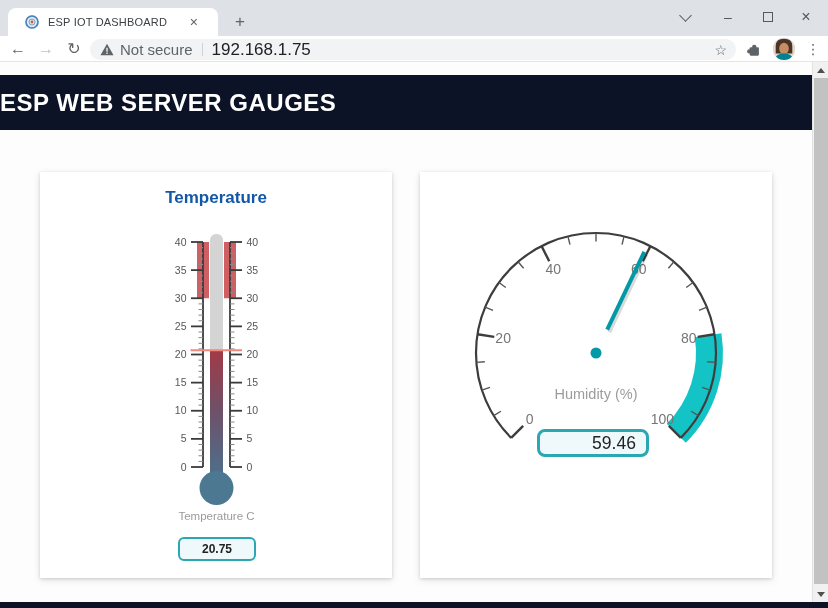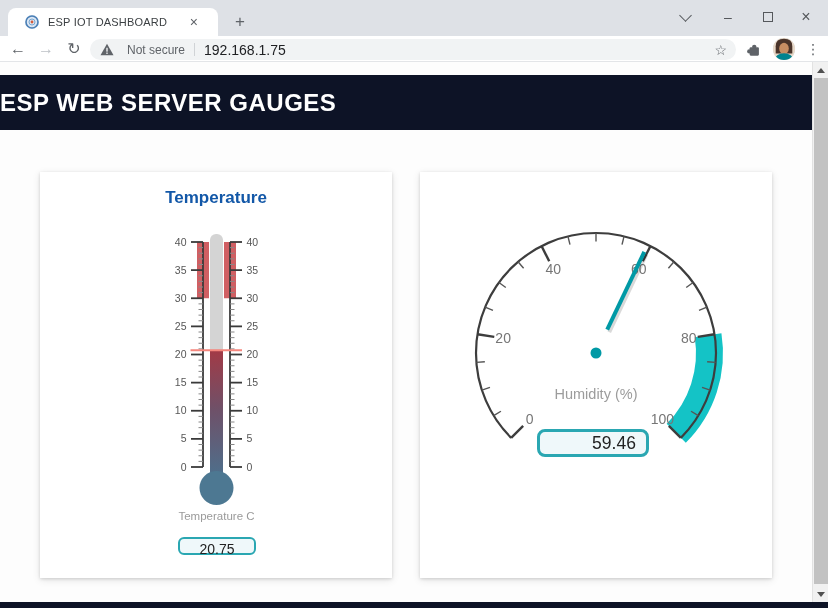--- a/index.html
+++ b/index.html
@@ -27,7 +27,7 @@
   .navbtn.disabled{color:#bdc1c6;}
   .omnibox{position:absolute;left:90px;top:3px;width:646px;height:21px;background:#f1f3f4;
     border-radius:11px;display:flex;align-items:center;padding:0 10px;}
-  .sec-label{font-size:12px;color:#5f6368;margin-left:13px;}
+  .sec-label{font-size:15px;color:#5f6368;margin-left:6px;}
   .divider{width:1px;height:13px;background:#d0d3d6;margin:0 9px;}
   .url{font-size:14px;color:#202124;}
   .omni-star{position:absolute;right:9px;font-size:14px;color:#5f6368;}

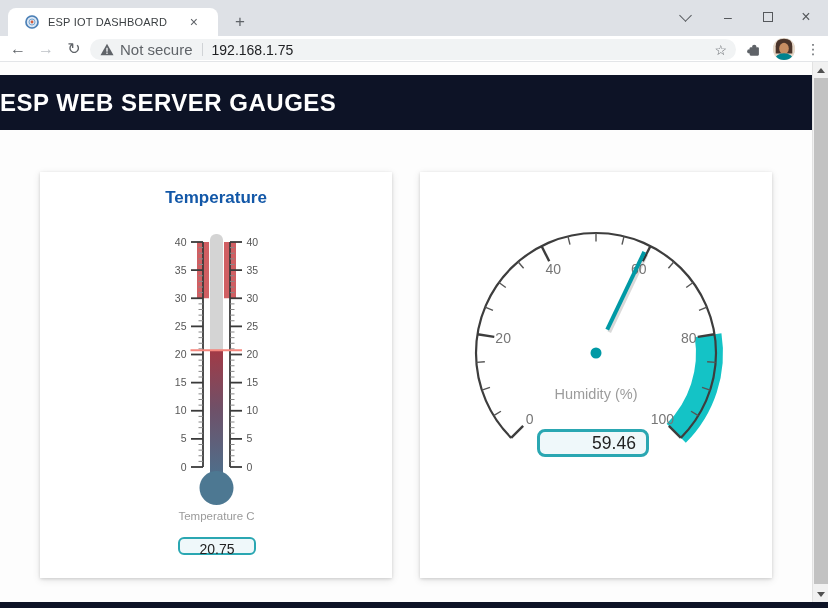--- a/index.html
+++ b/index.html
@@ -29,7 +29,7 @@
     border-radius:11px;display:flex;align-items:center;padding:0 10px;}
   .sec-label{font-size:15px;color:#5f6368;margin-left:6px;}
   .divider{width:1px;height:13px;background:#d0d3d6;margin:0 9px;}
-  .url{font-size:14px;color:#202124;}
+  .url{font-size:17px;color:#202124;}
   .omni-star{position:absolute;right:9px;font-size:14px;color:#5f6368;}
   .tool-right{position:absolute;right:8px;top:0;height:26px;display:flex;align-items:center;gap:10px;}
   .menu-dots{font-size:14px;color:#5f6368;}

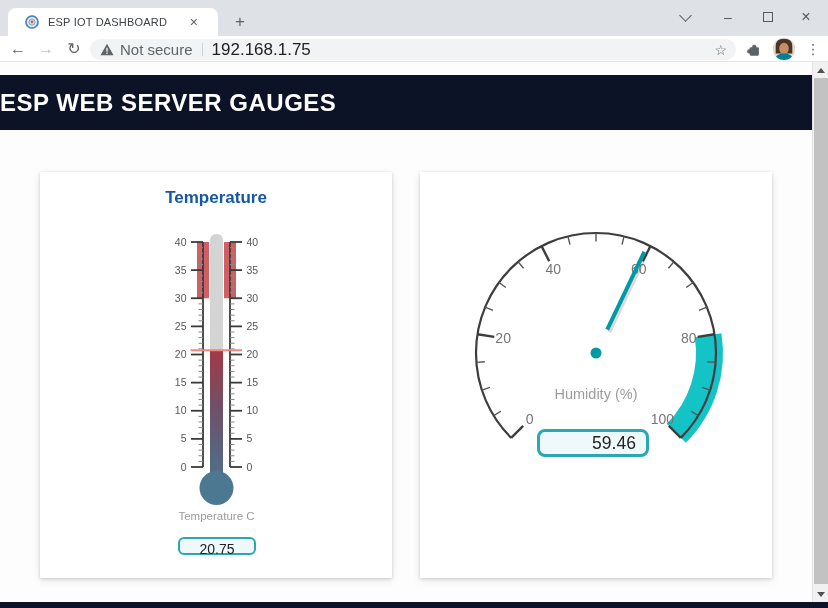--- a/index.html
+++ b/index.html
@@ -51,7 +51,7 @@
 
   .value-box{position:absolute;background:#eff8fa;border:2.5px solid #2aa7b2;border-radius:6px;
     text-align:center;color:#222;}
-  .value-box.temp{left:138px;top:365px;width:78px;height:18px;font-size:14px;line-height:20px;}
+  .value-box.temp{left:138px;top:365px;width:78px;height:24px;font-size:12px;line-height:20px;font-weight:bold;}
   .value-box.hum{left:117px;top:257px;width:112px;height:28px;font-size:17.5px;line-height:23px;border-width:3px;border-radius:8px;padding-left:42px;}
 
   

